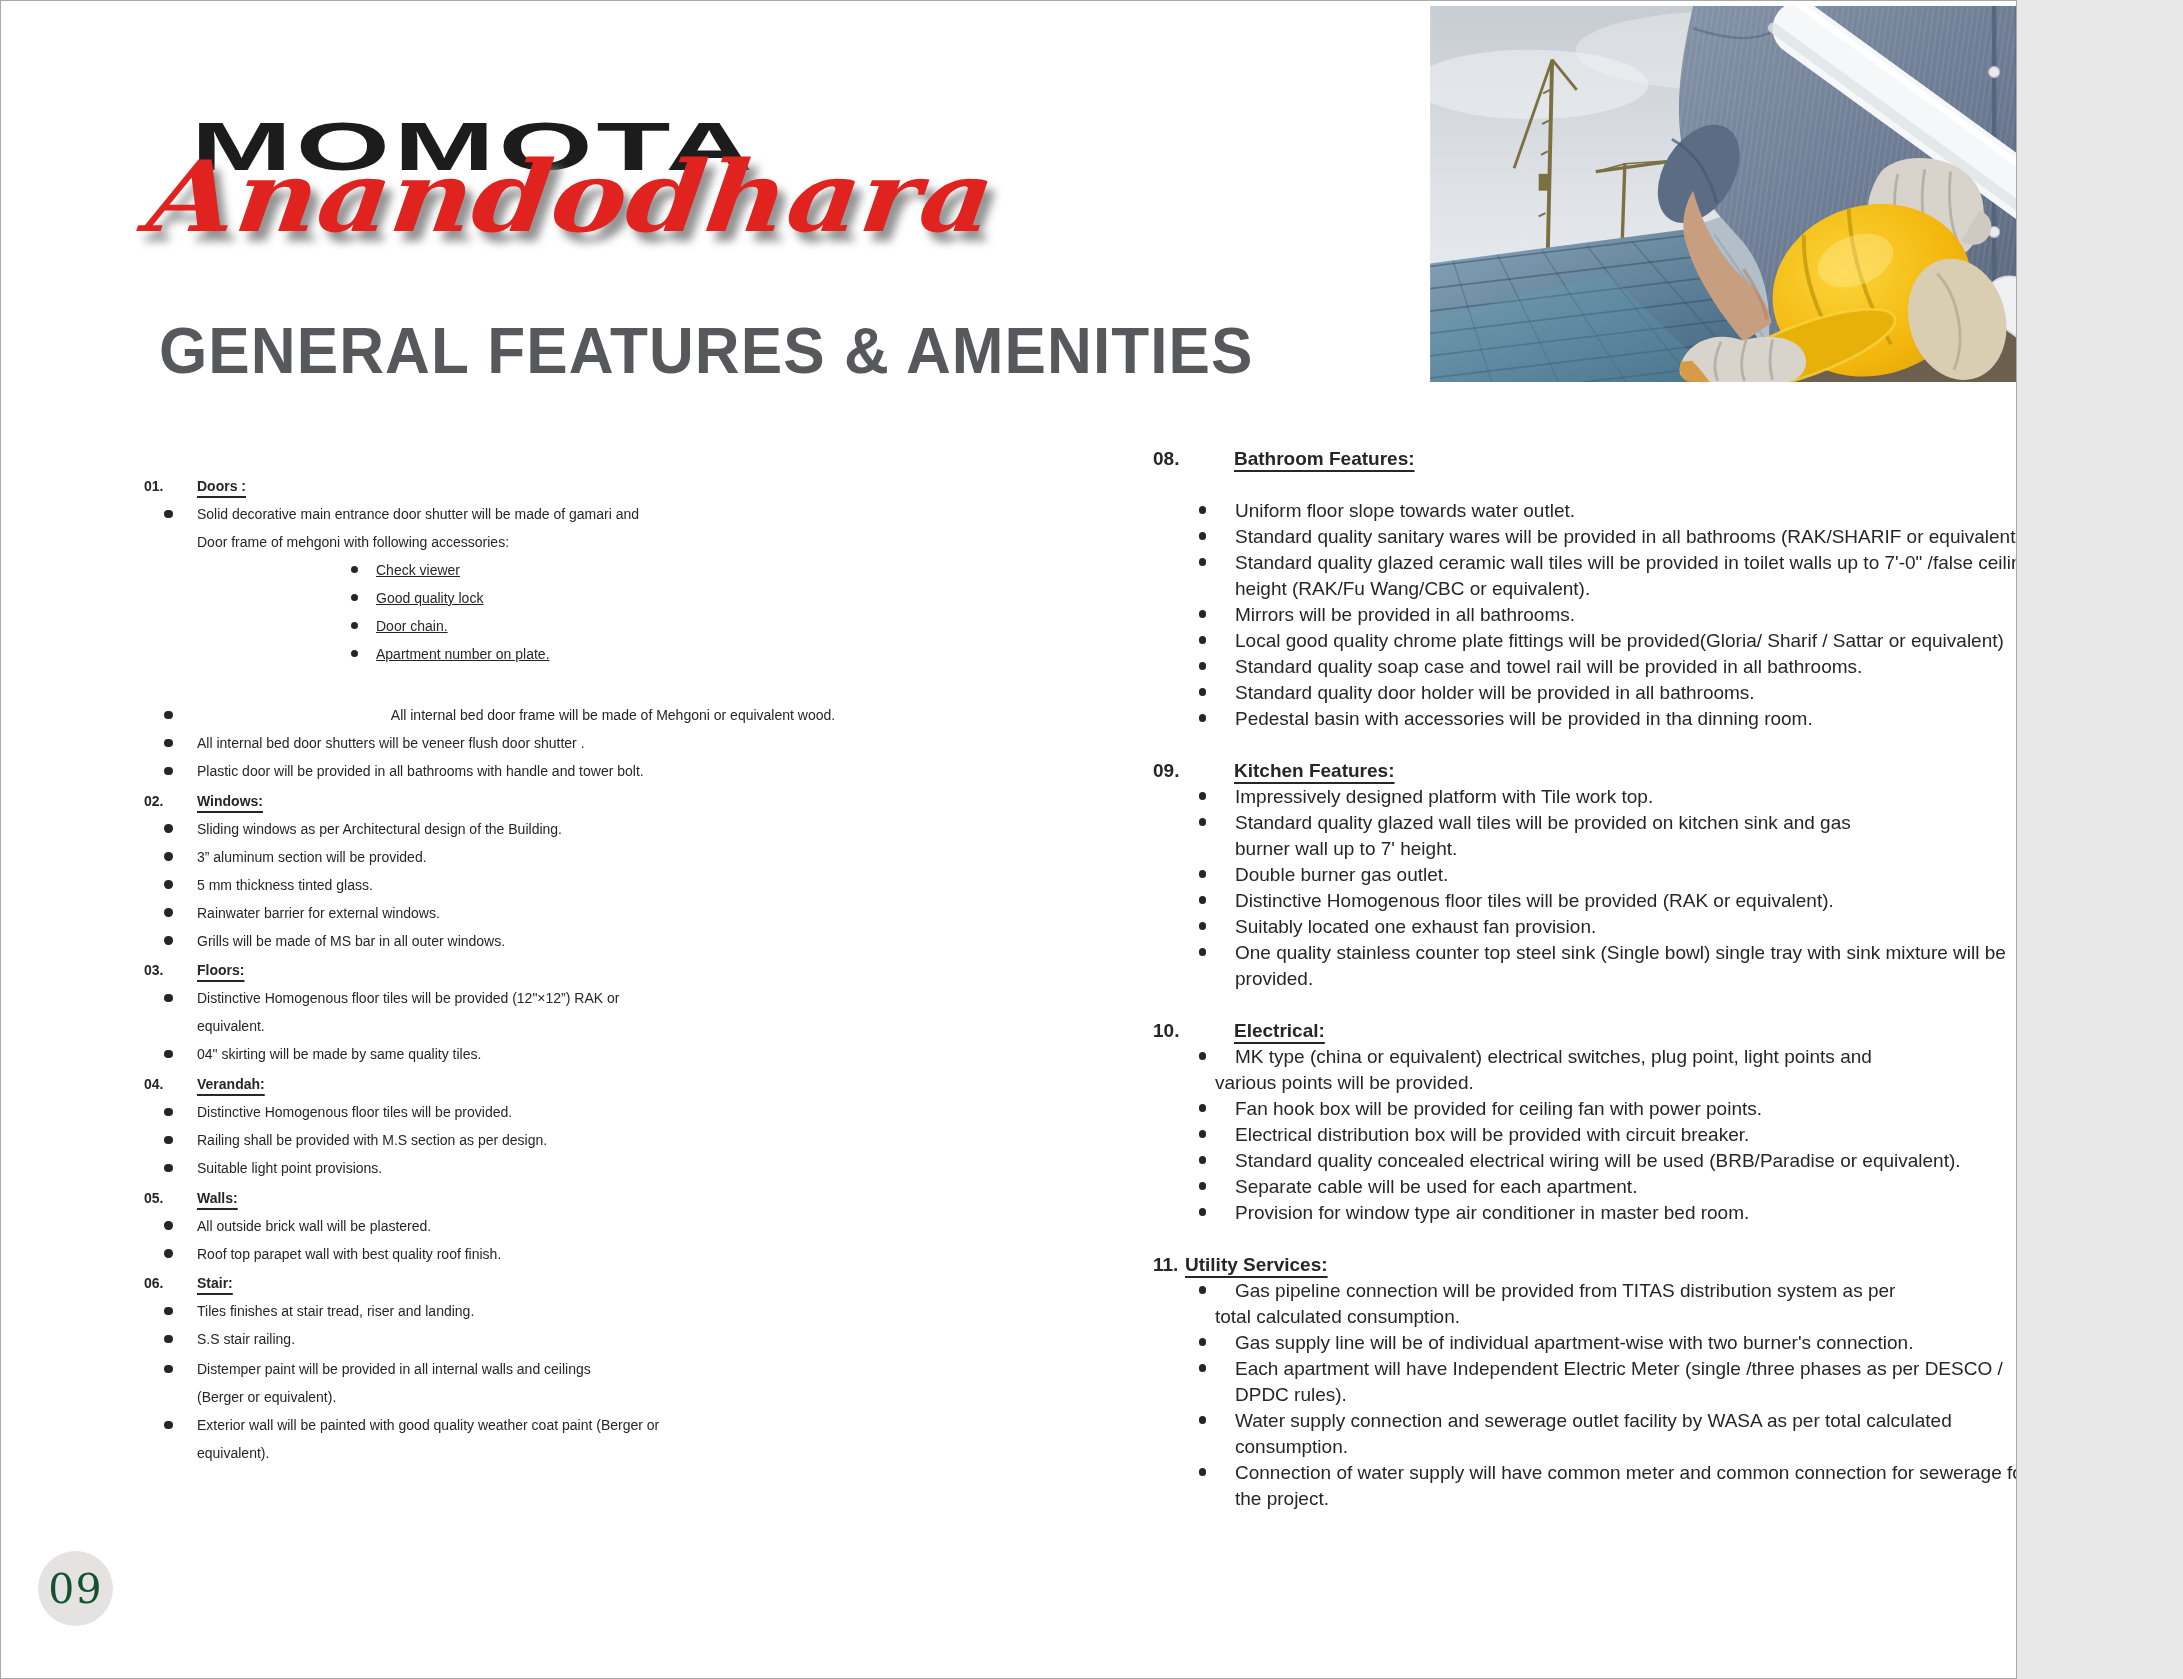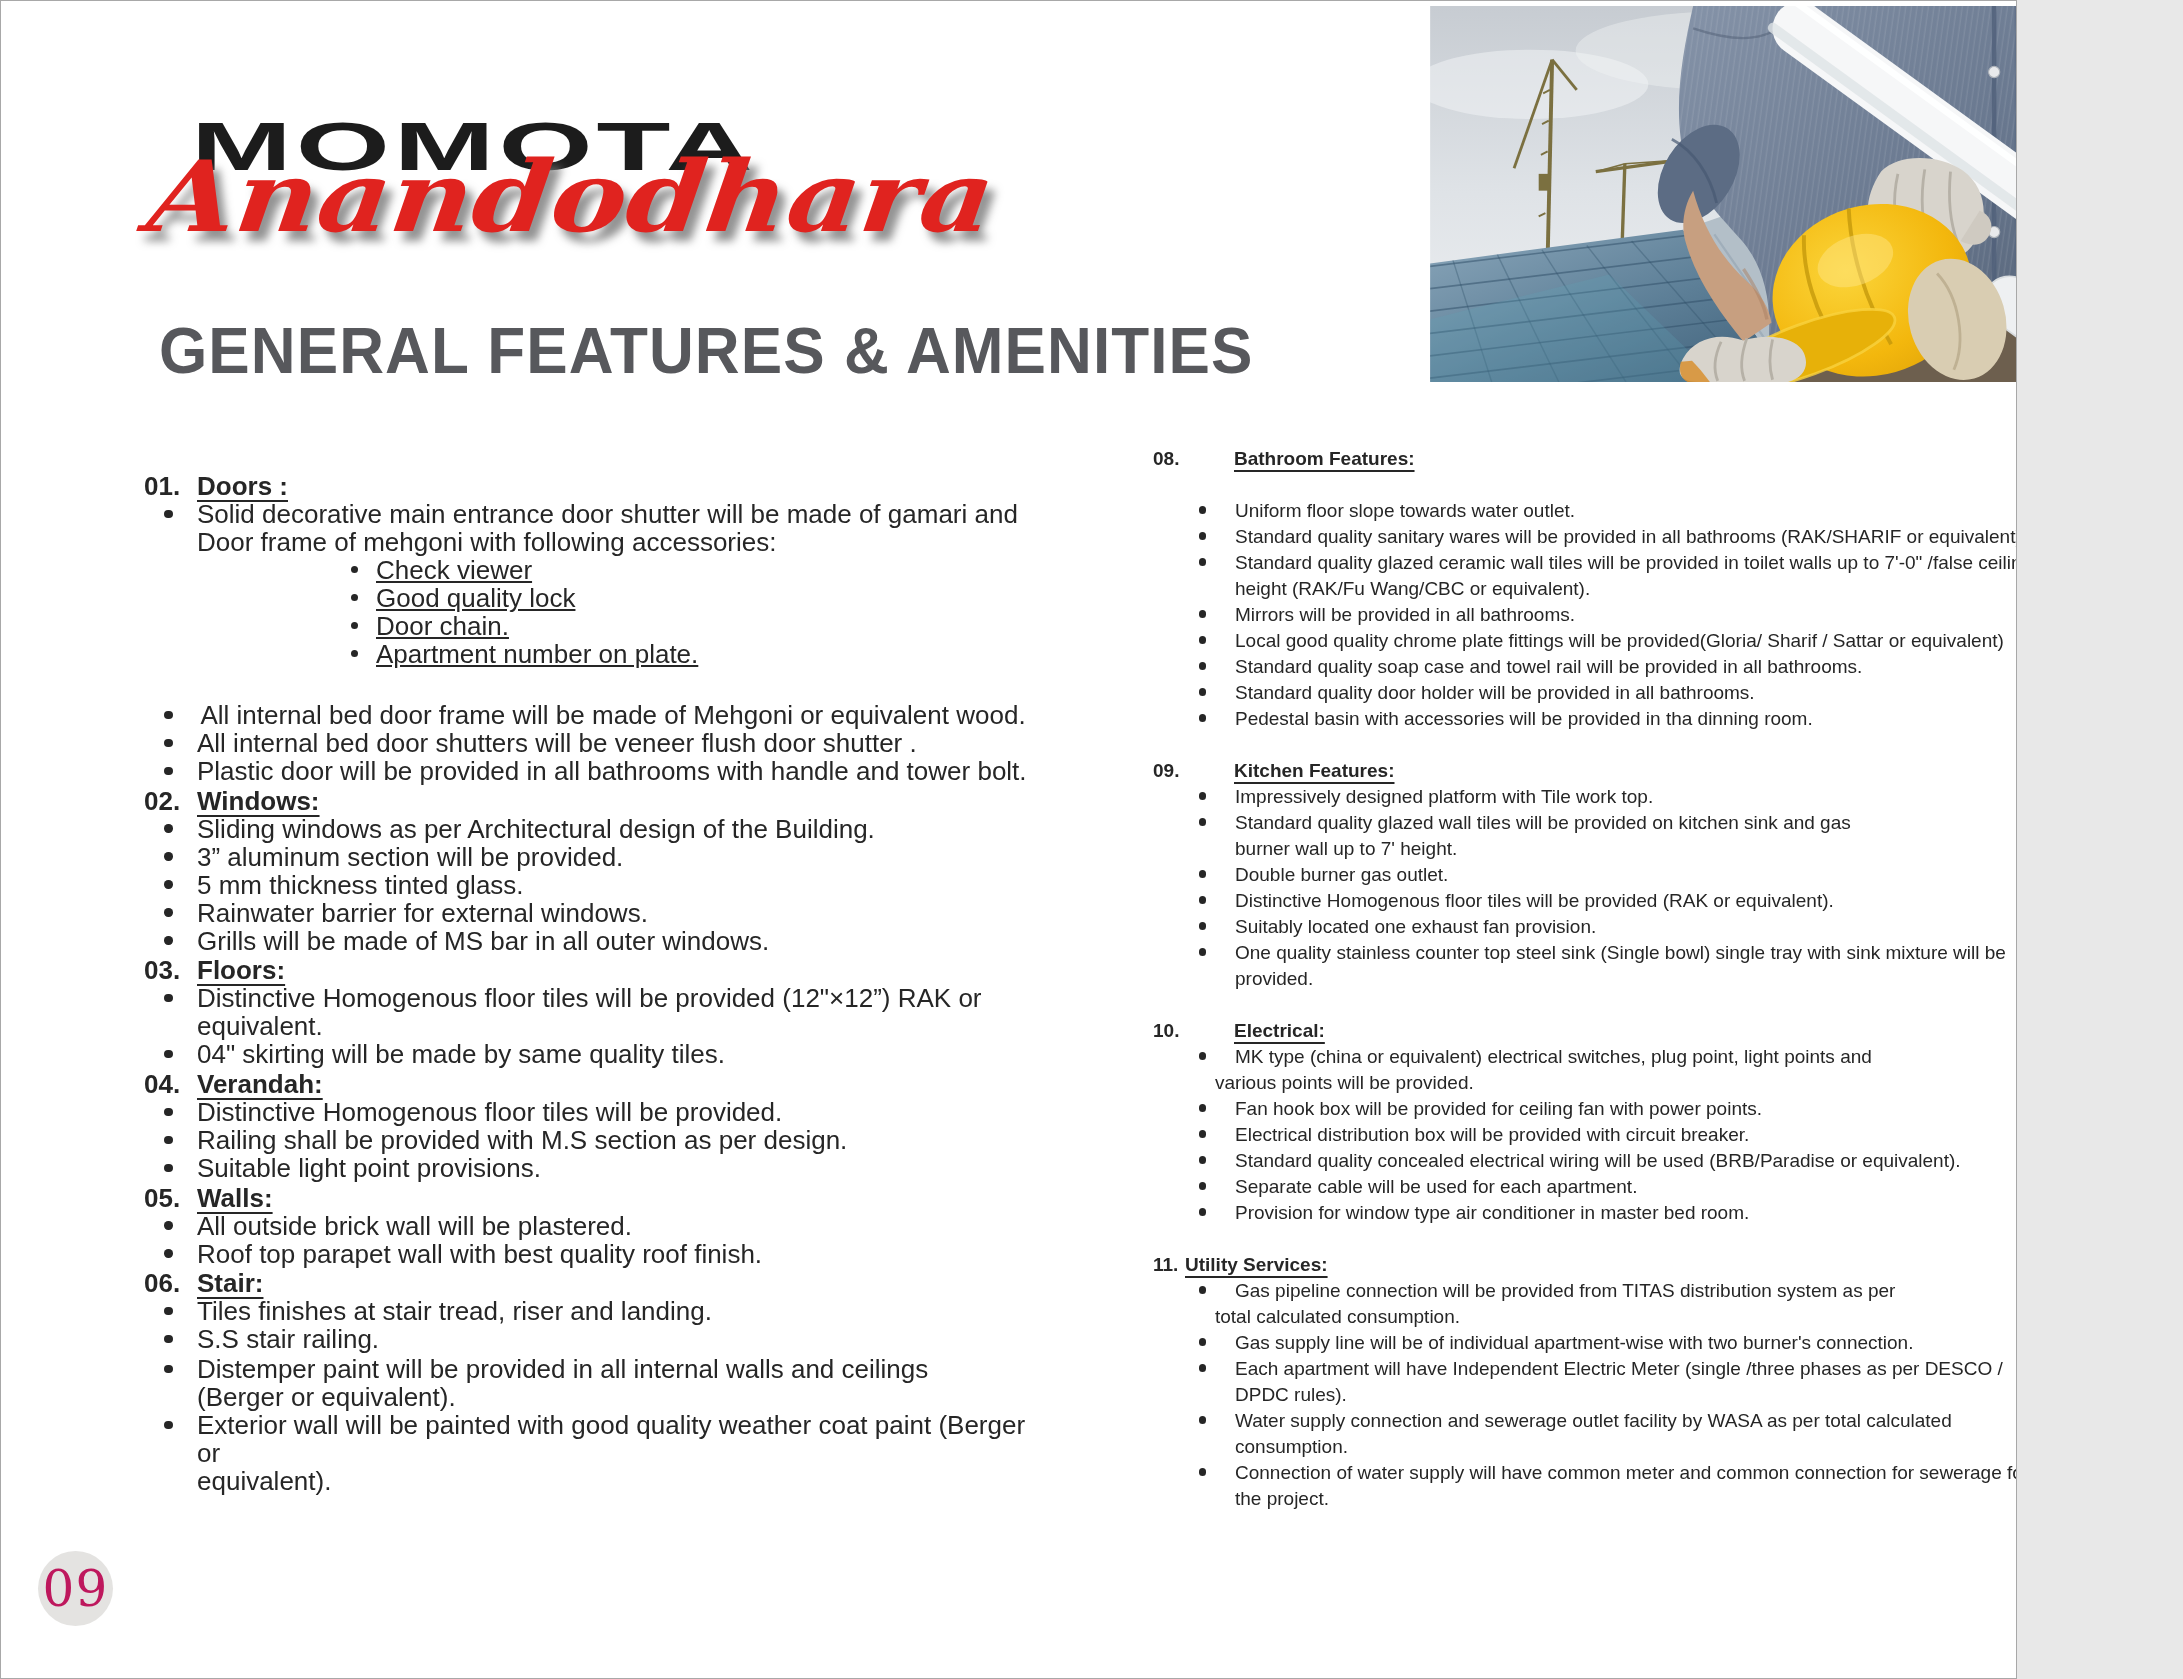--- a/index.html
+++ b/index.html
@@ -24,7 +24,7 @@
   .photo{position:absolute;left:1429px;top:4.5px;width:618px;height:376px;overflow:hidden;}
   
   .col{position:absolute;}
-  #col-left{left:143px;top:471px;width:885px;font-size:26px;line-height:28px;}
+  #col-left{left:143px;top:471px;width:885px;font-size:14px;line-height:28px;}
   #col-right{left:1152px;top:445px;width:1036px;font-size:19px;line-height:26px;}
   .sec-h{display:flex;font-weight:bold;}
   .sec-h .num{flex:0 0 53px;}

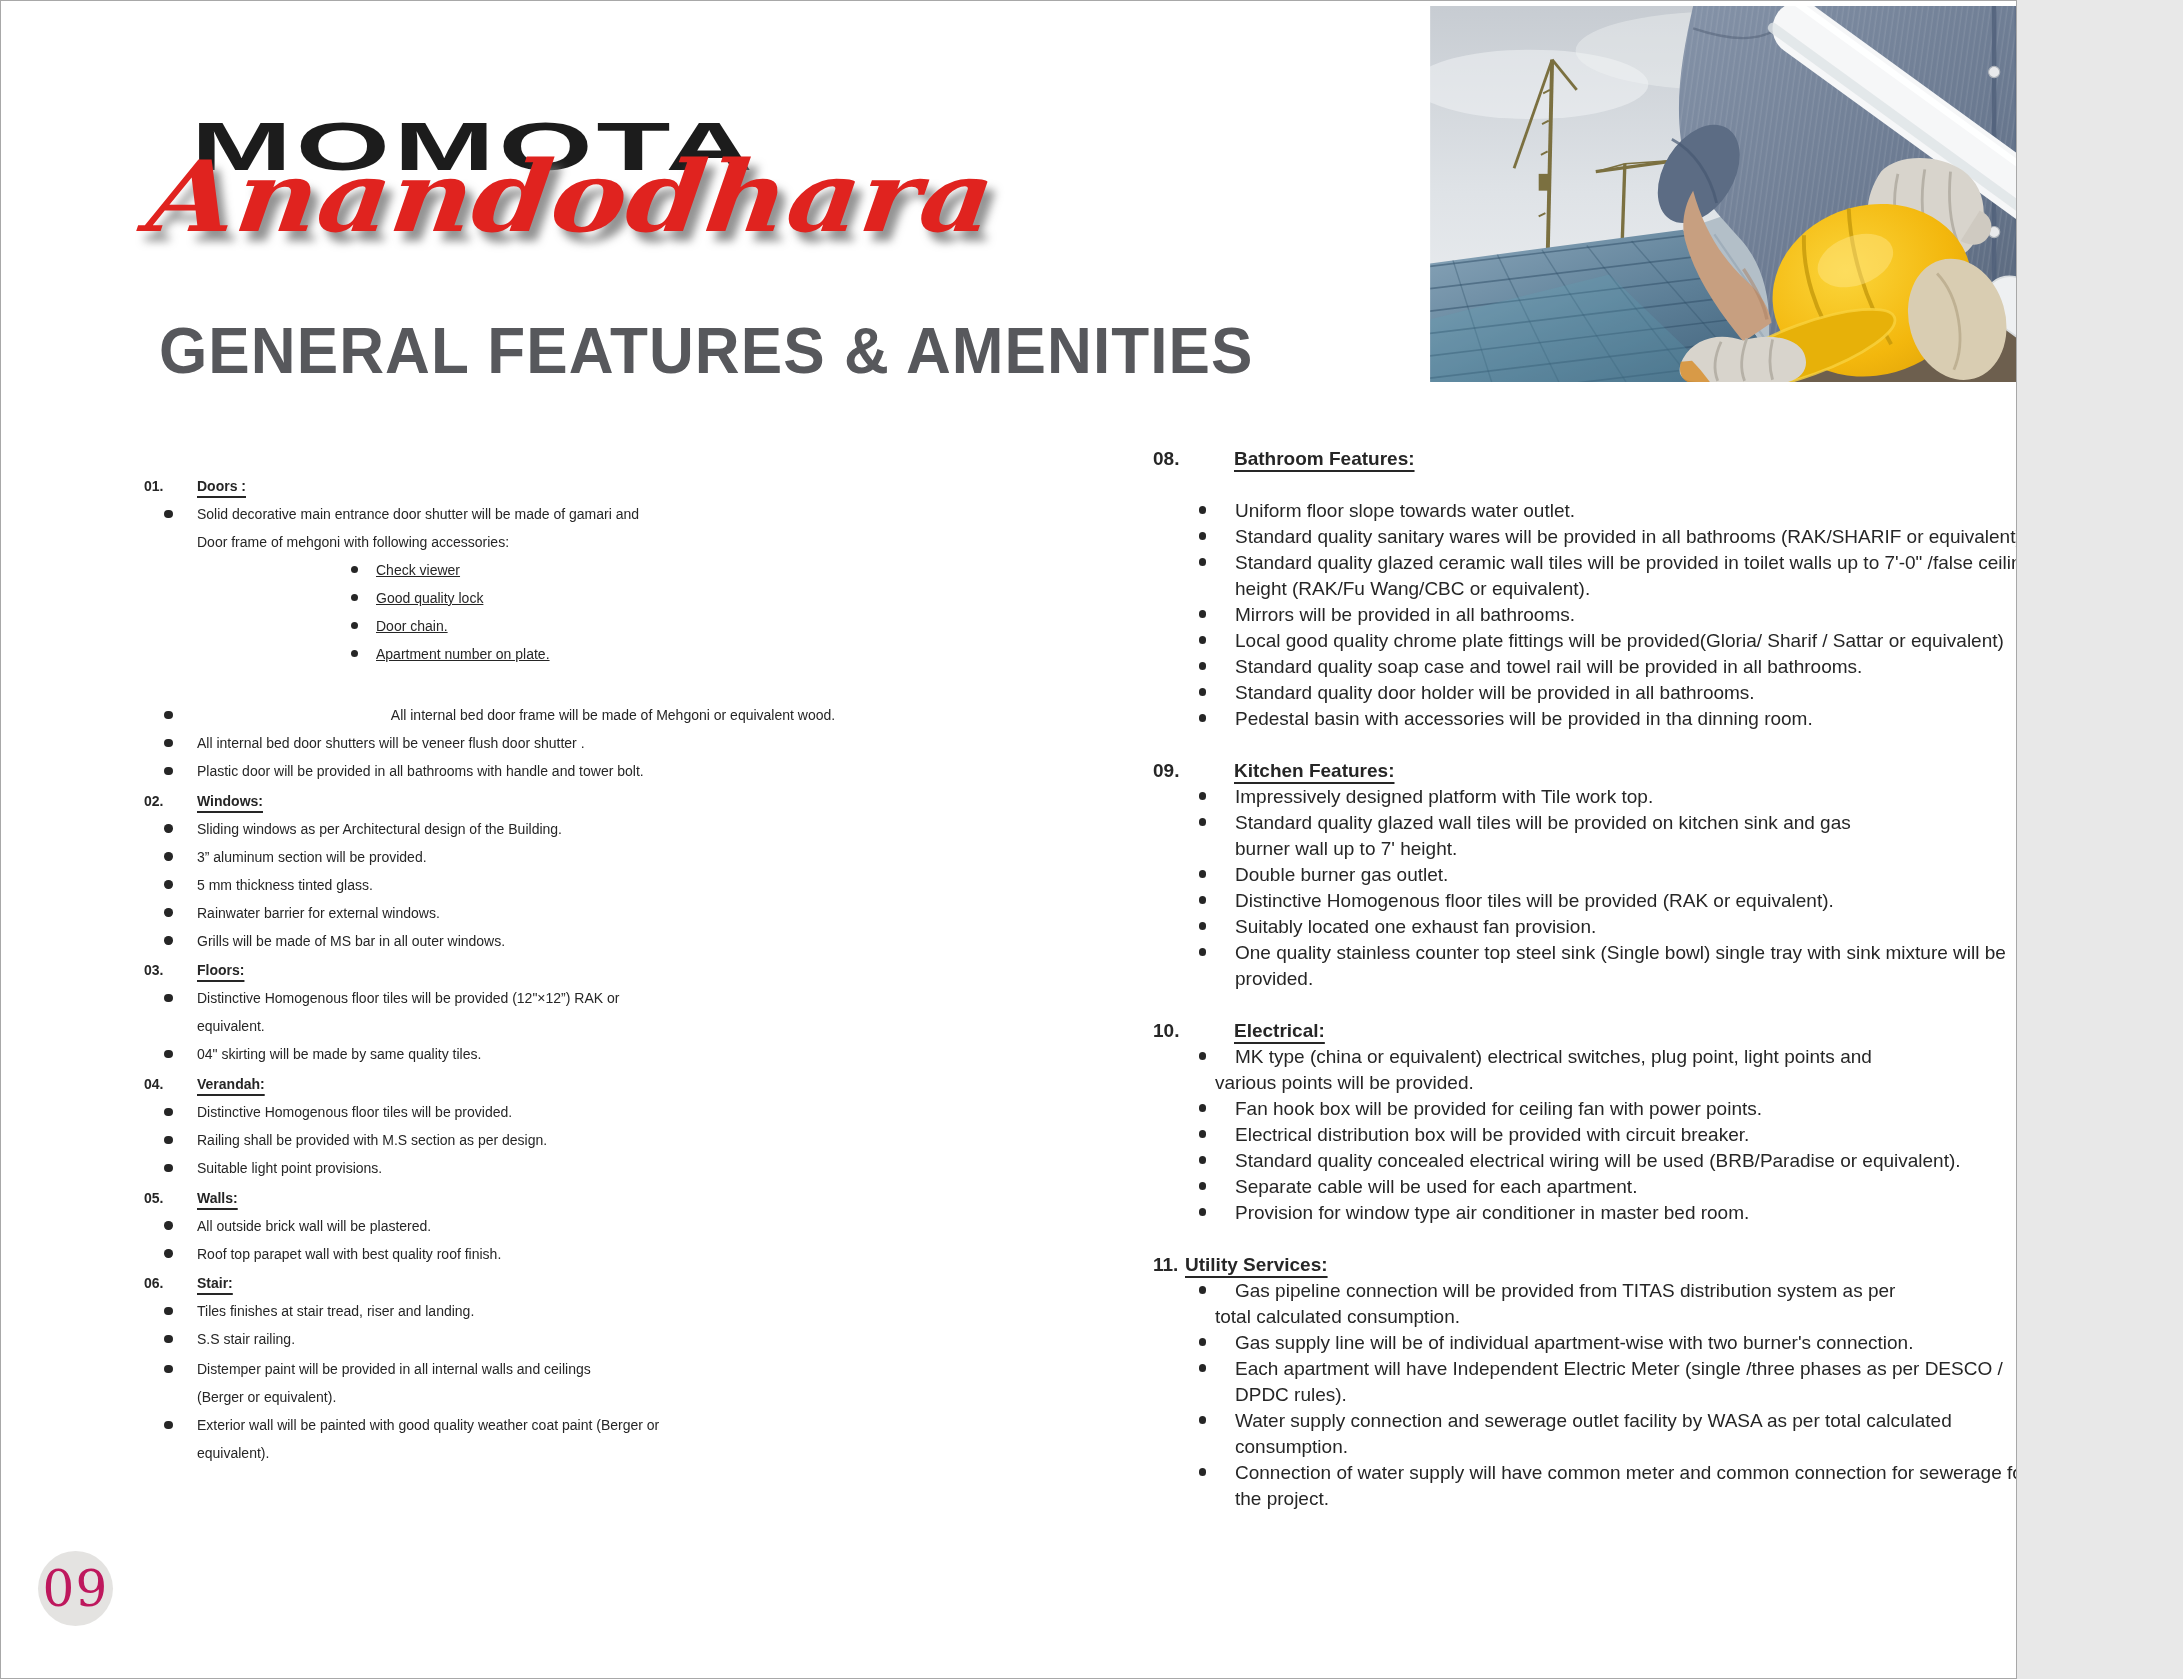--- a/index.html
+++ b/index.html
@@ -53,7 +53,7 @@
   
   .circle{position:absolute;left:37px;top:1550px;width:75px;height:75px;border-radius:50%;
         background:var(--circle-bg,#e4e3e1);display:flex;align-items:center;justify-content:center;}
-  .circle span{font-family:"DejaVu Serif",serif;font-size:50px;color:#be185d;letter-spacing:1.1px;}
+  .circle span{font-family:"DejaVu Serif",serif;font-size:41px;color:#14532d;letter-spacing:1.1px;}
 </style>
 </head>
 <body>

